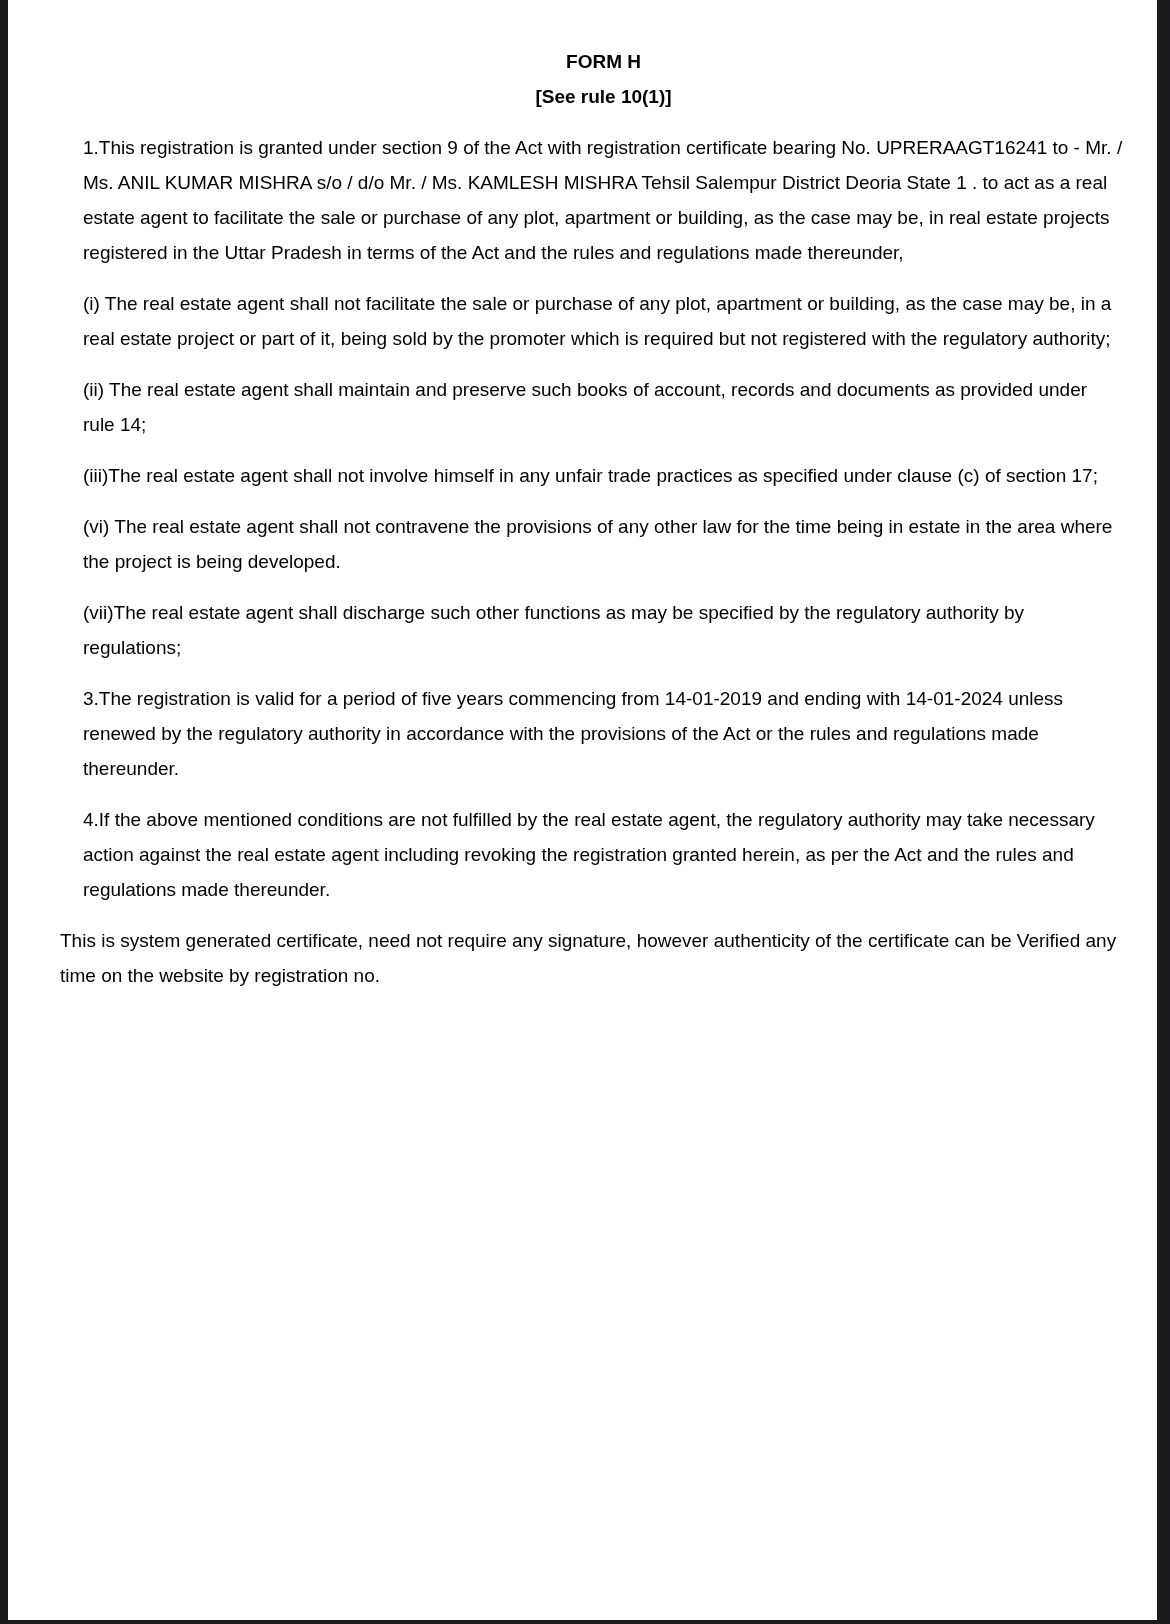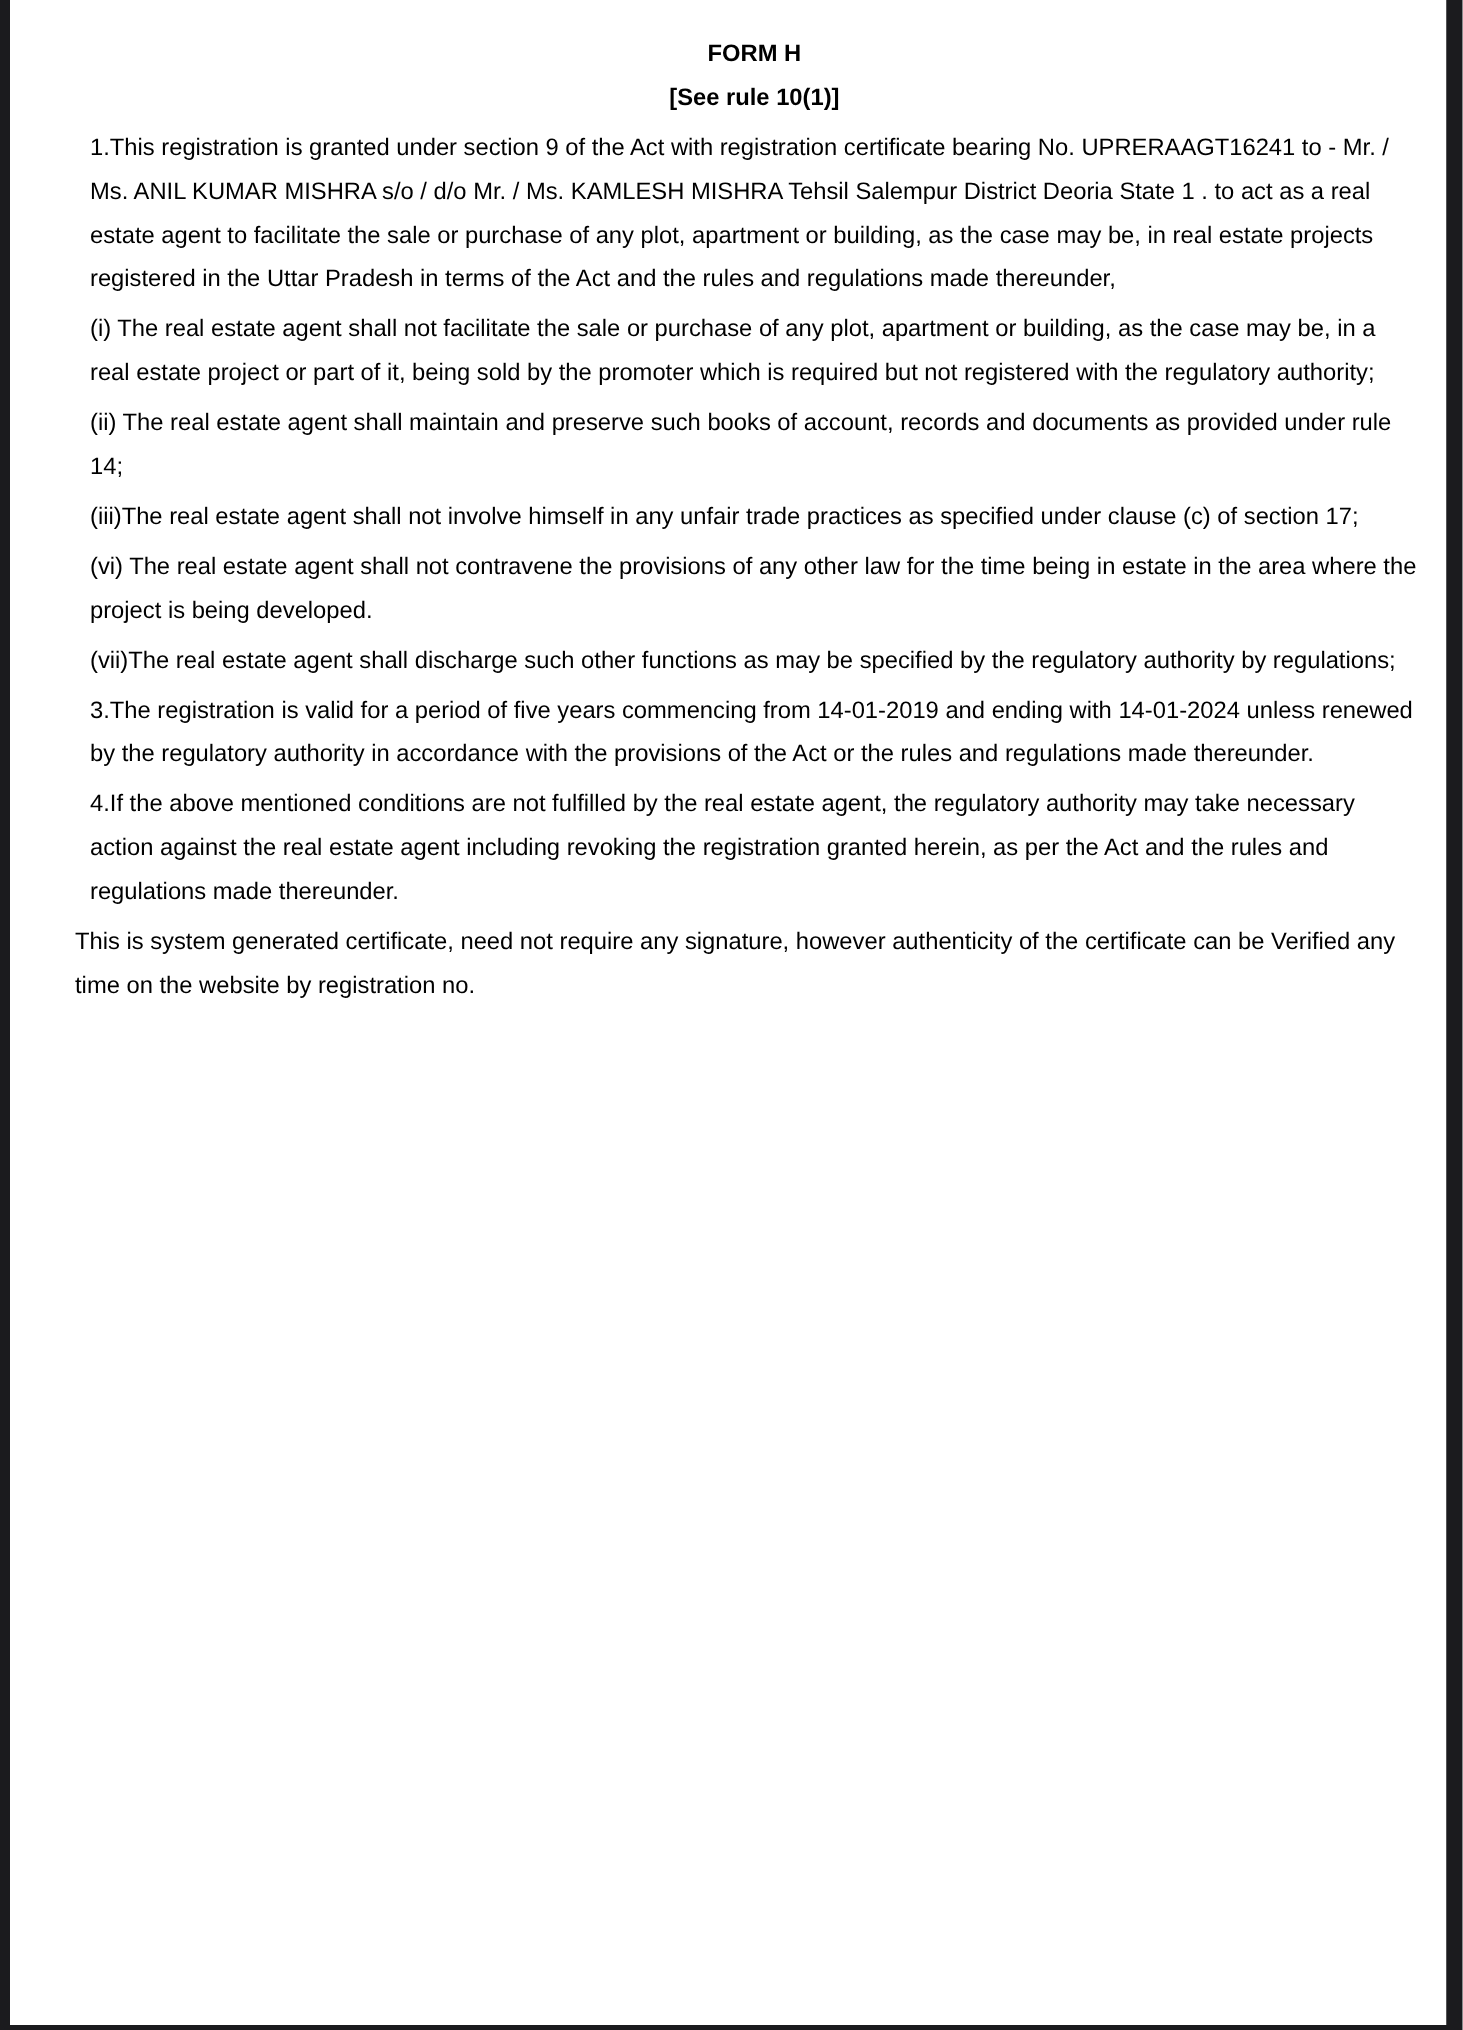--- a/index.html
+++ b/index.html
@@ -23,7 +23,7 @@
   }
   .content {
     box-sizing: content-box;
-    padding-top: 26px;
+    padding-top: 44px;
     padding-left: 59px;
     width: 1073px;
   }

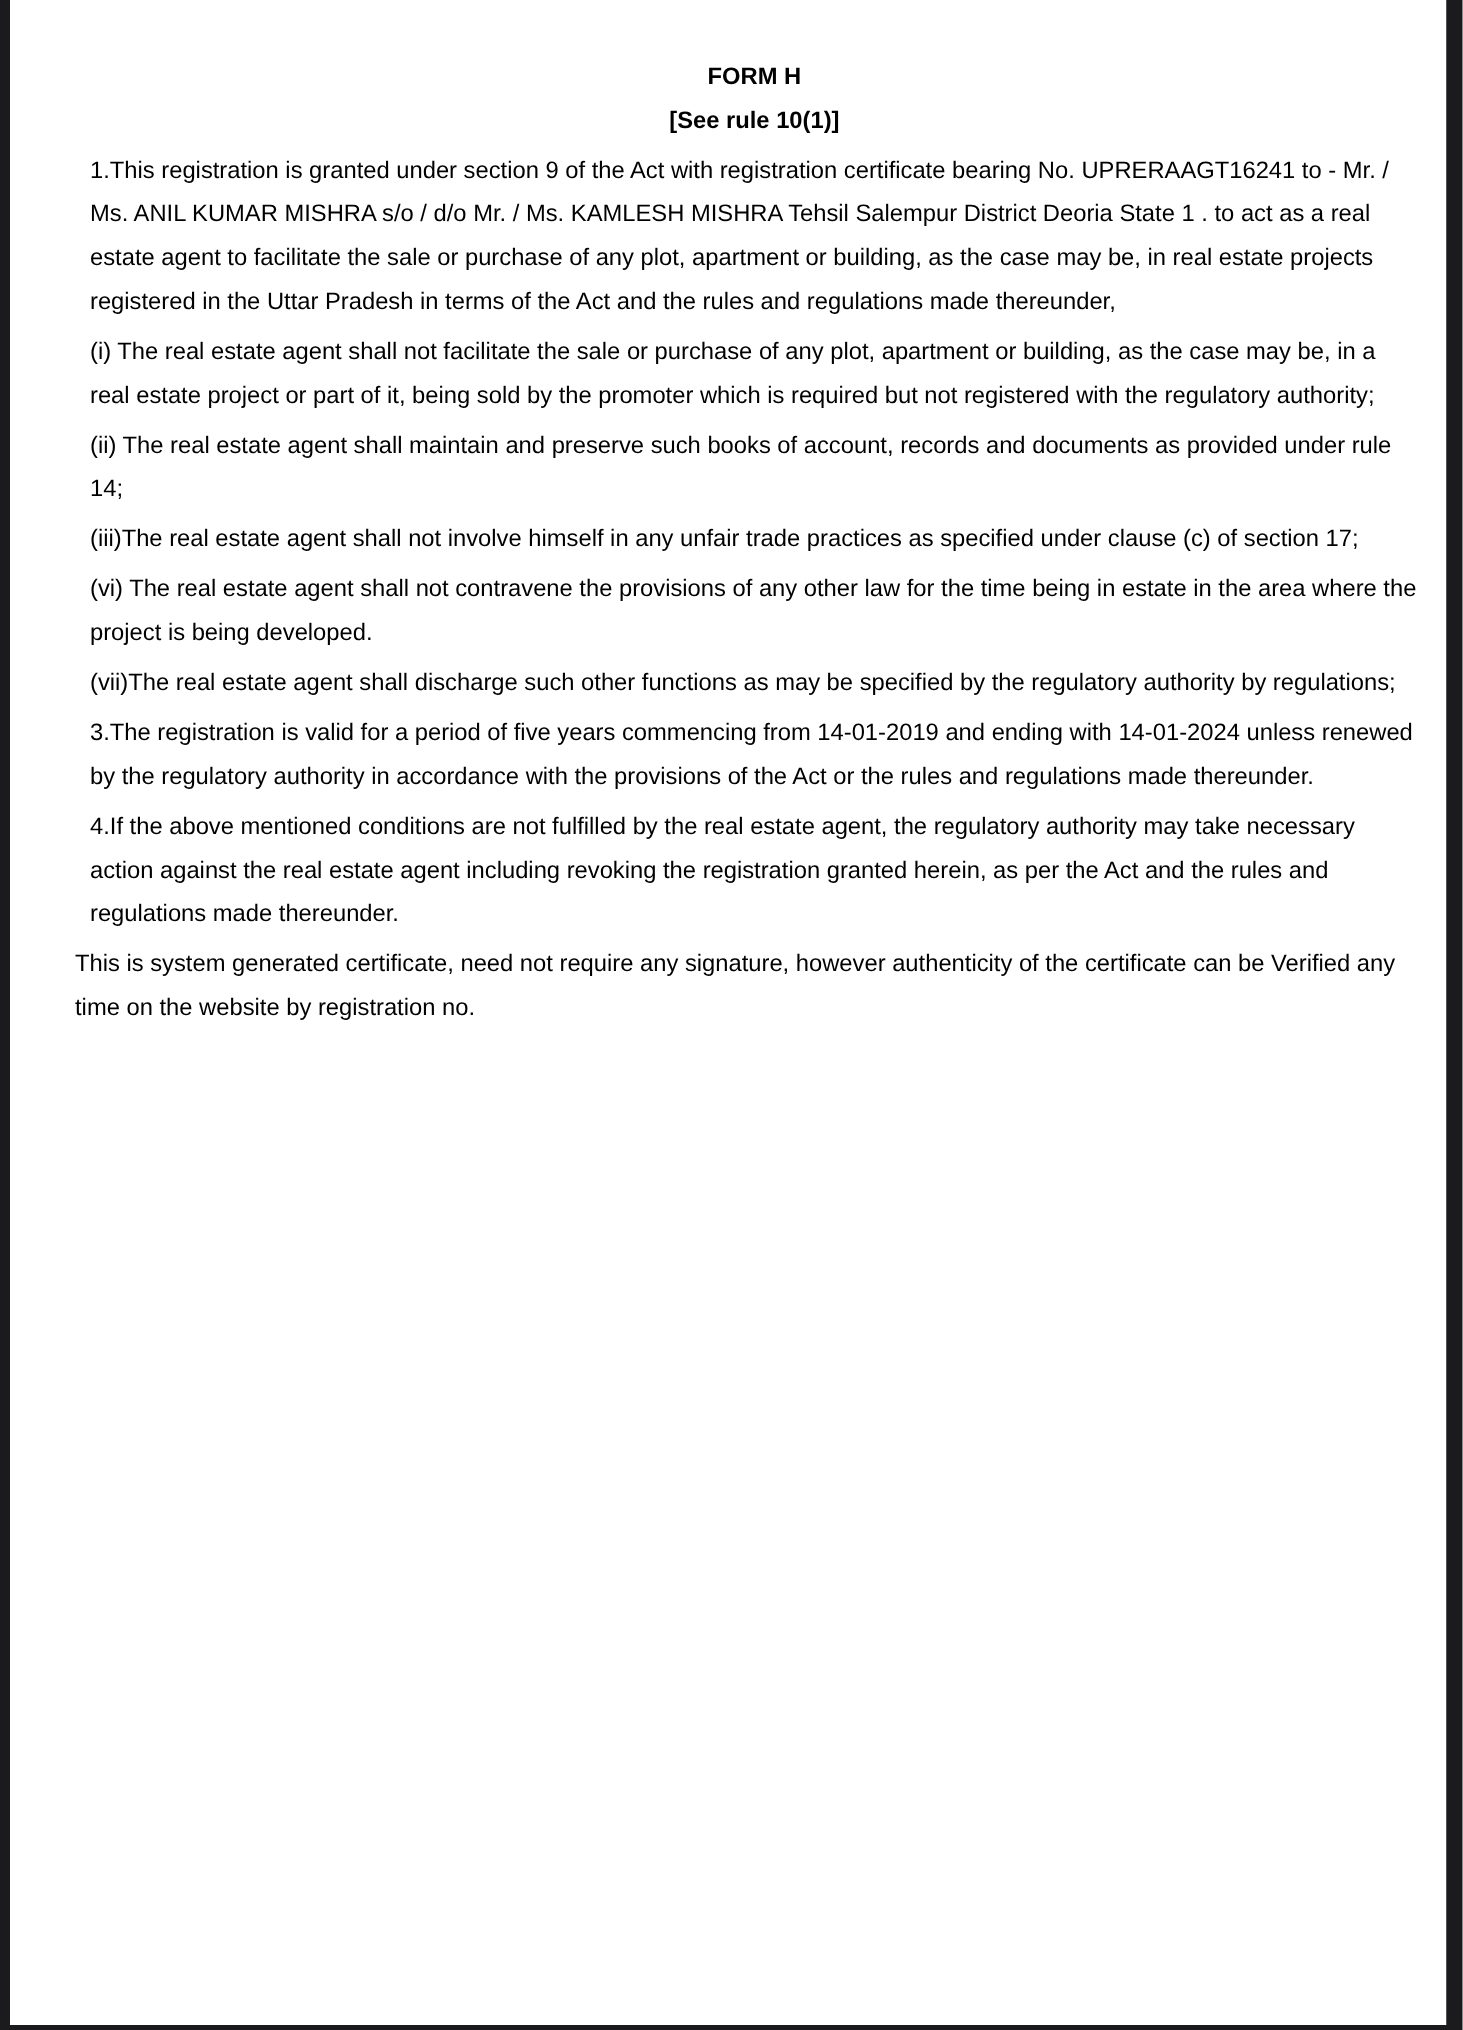--- a/index.html
+++ b/index.html
@@ -36,7 +36,7 @@
     white-space: nowrap;
   }
   .para {
-    margin: 5px;
+    margin: 16px;
     font-size: 19px;
     font-weight: normal;
     line-height: 35px;

